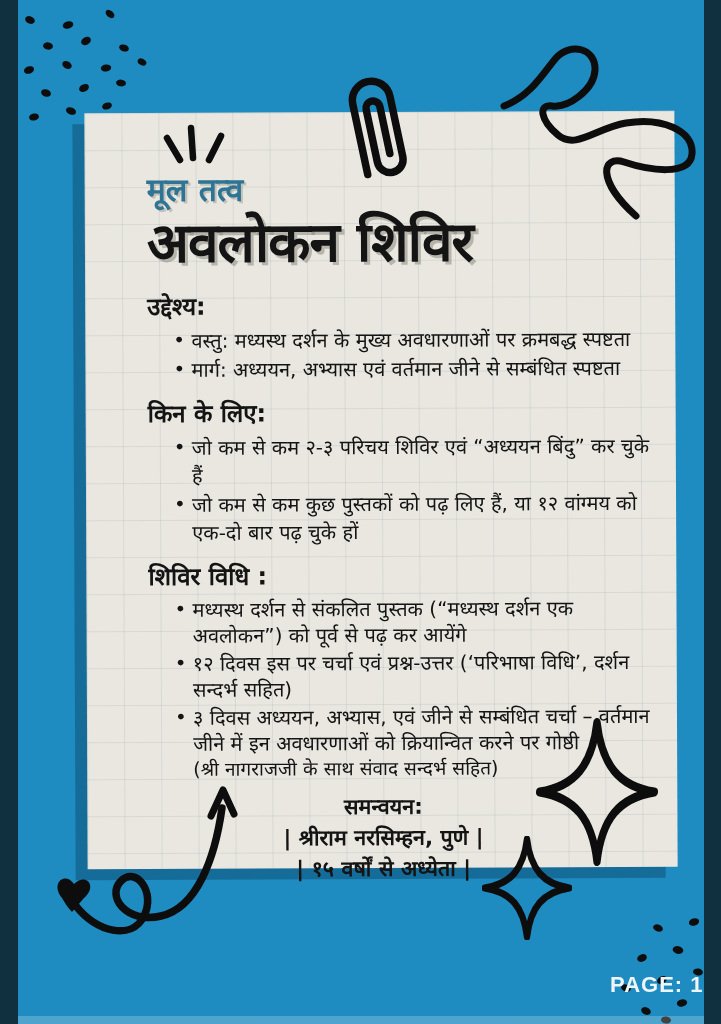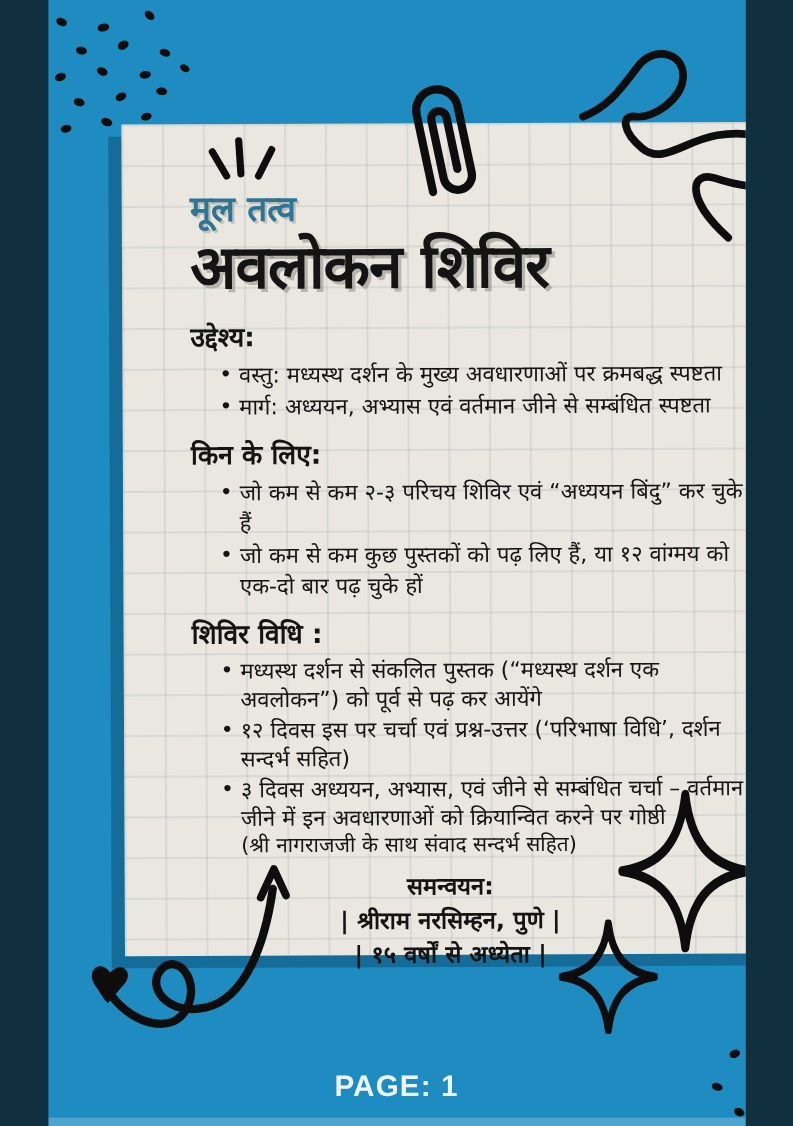--- a/index.html
+++ b/index.html
@@ -5,7 +5,7 @@
   * { margin:0; padding:0; box-sizing:border-box; }
   body { background:#10303f; font-family:"DejaVu Sans", sans-serif; }
   .canvas {
-    position:relative; width:634px; height:1024px; margin:0 auto;
+    position:relative; width:686px; height:1024px; margin:0 auto;
     background:#1e8bc1; overflow:hidden;
   }
   .bottom-strip {

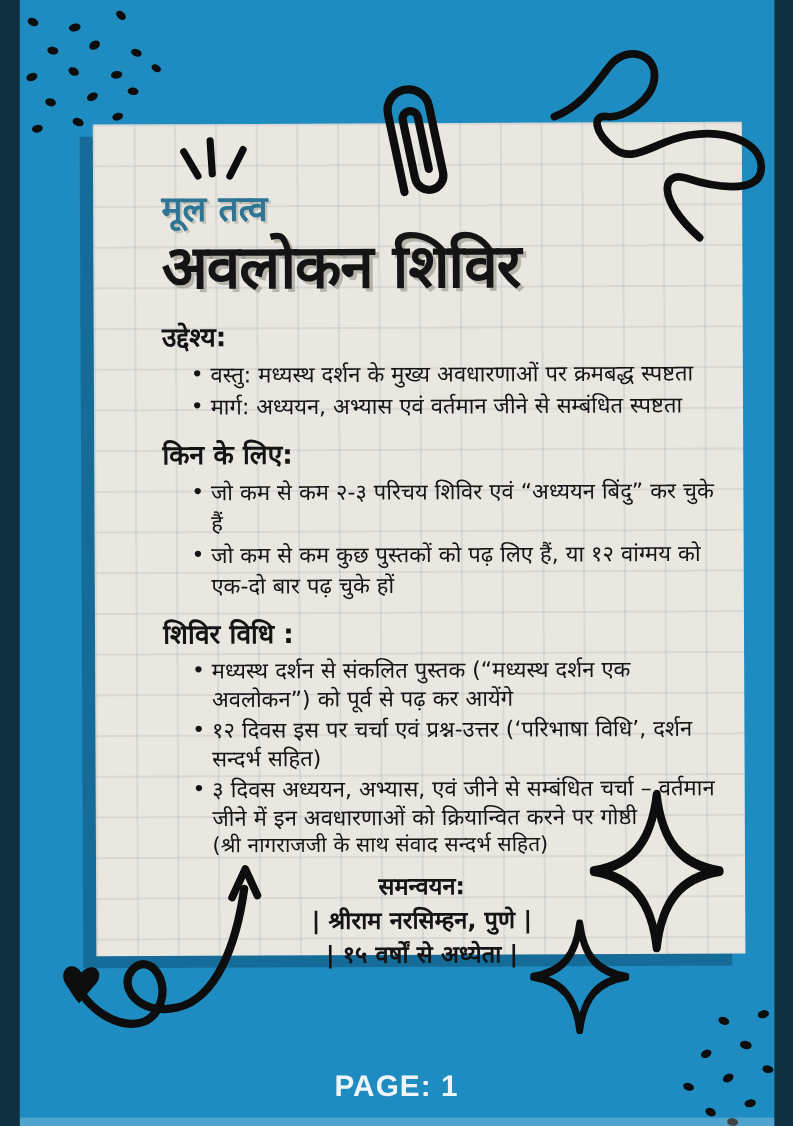--- a/index.html
+++ b/index.html
@@ -53,8 +53,8 @@
   }
   
   .footer {
-    position:absolute; left:0; top:972px; width:100%; text-align:center;
-    color:#eef5f9; font-weight:700; font-size:27px; letter-spacing:1px;
+    position:absolute; left:0; top:972px; width:100%; text-align:right;
+    color:#eef5f9; font-weight:700; font-size:22px; letter-spacing:1px;
     font-family:"Liberation Sans", sans-serif;
   }
   

